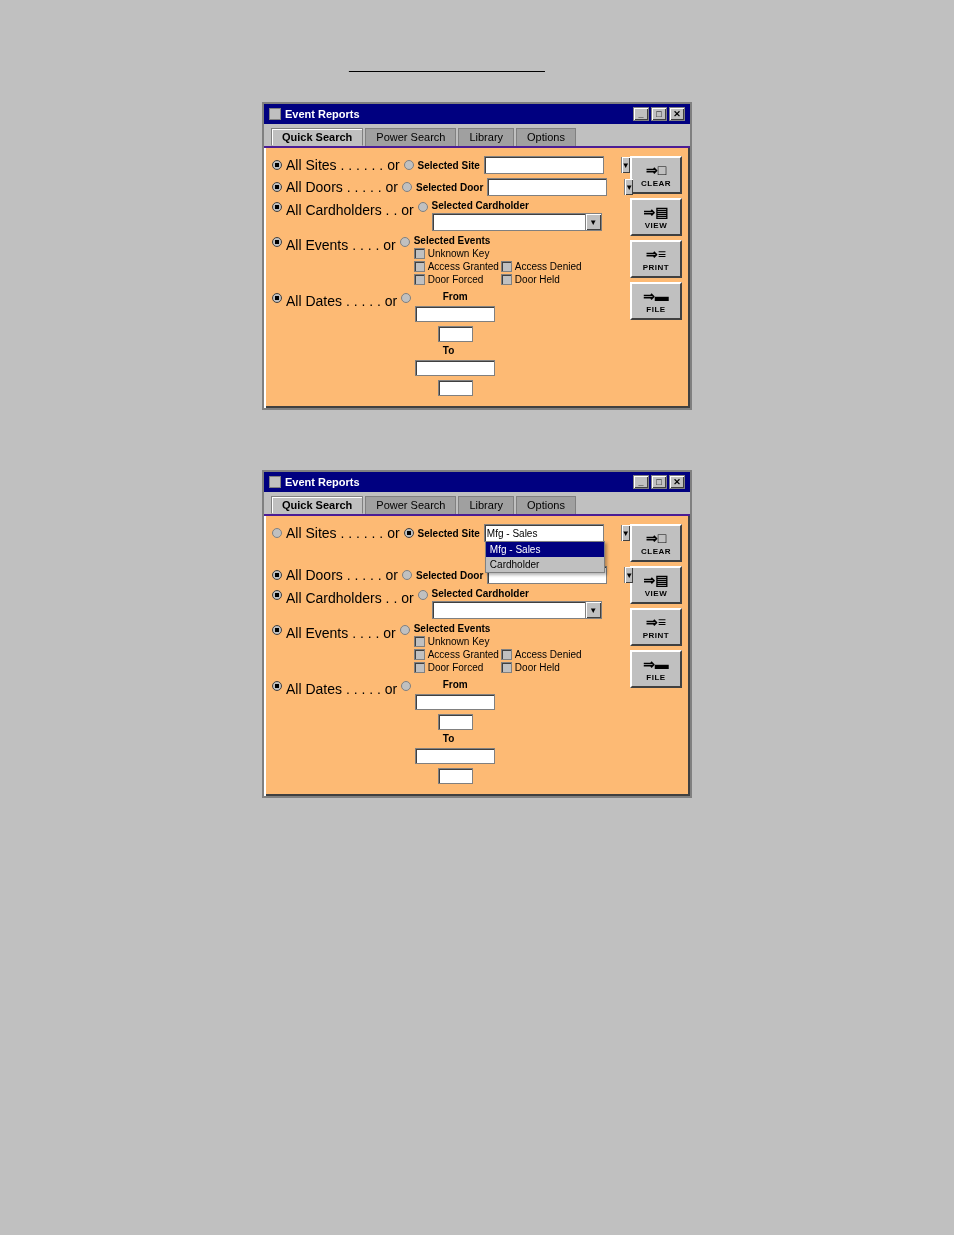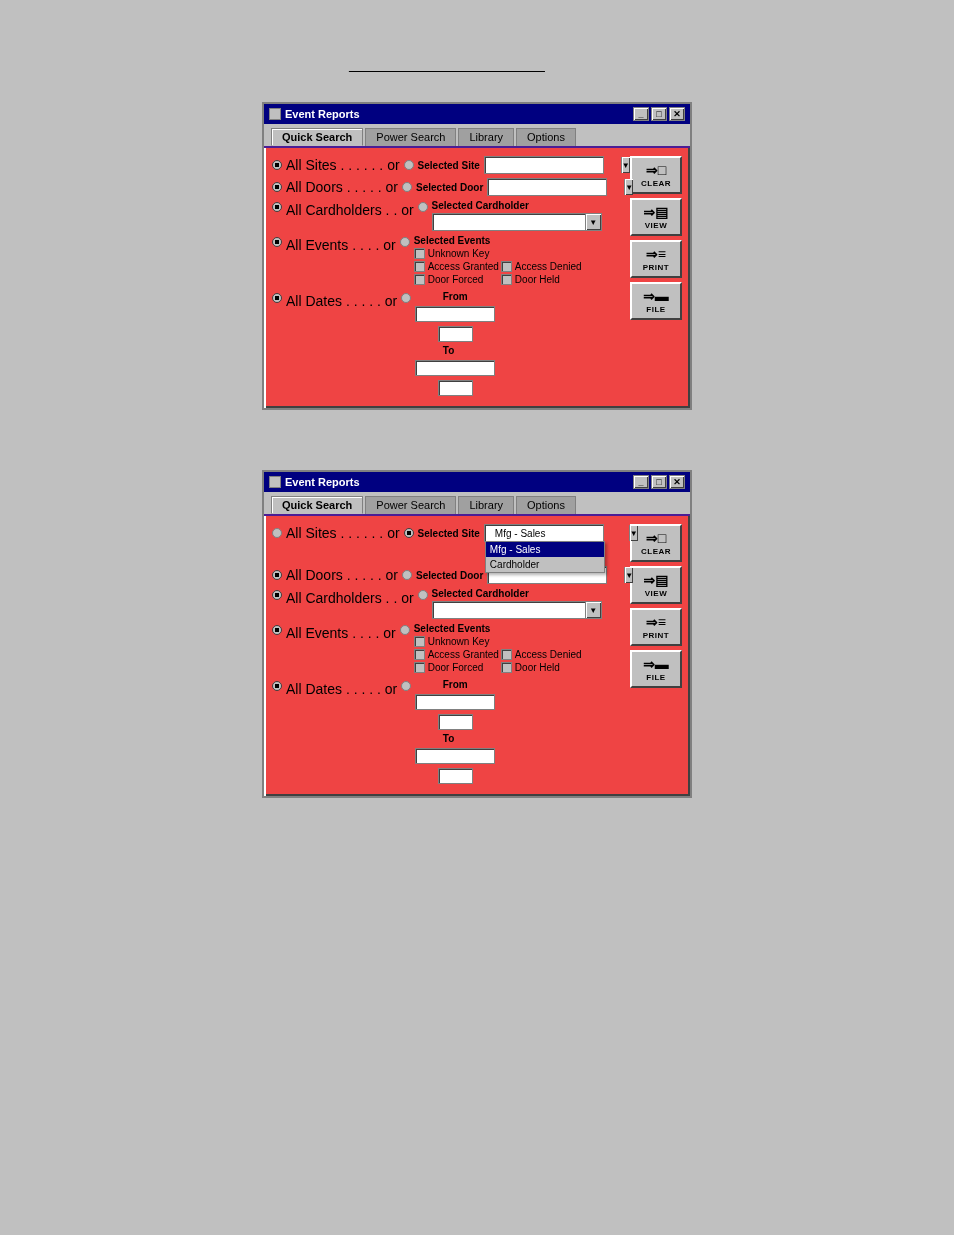--- a/index.html
+++ b/index.html
@@ -30,7 +30,7 @@
     
     .window {
       border: 2px solid #808080;
-      background: #ef4444;
+      background: #fdba74;
       margin-bottom: 60px;
       width: 430px;
       margin-left: auto;

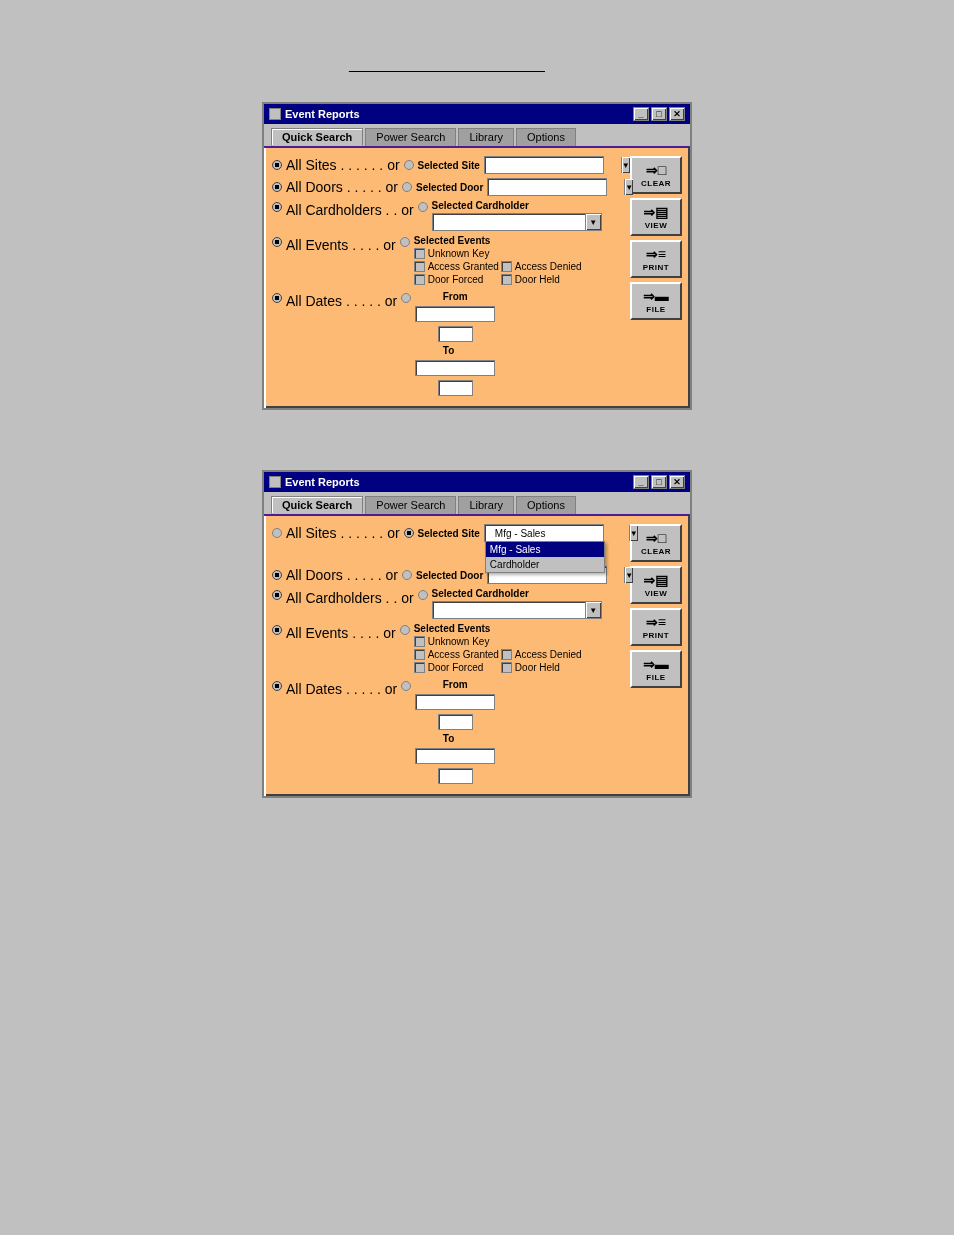--- a/index.html
+++ b/index.html
@@ -483,7 +483,7 @@
           <span class="radio-label">All Sites . . . . . . or</span>
           <span class="radio-dot filled"></span>
           <span class="field-label">Selected Site</span>
-          <div class="combo-box site-combo" style="position:relative;padding-left:8px;">
+          <div class="combo-box site-combo" style="position:relative;">
             <input type="text" value="Mfg - Sales" style="font-size: 10px;">
             <div class="combo-arrow">▼</div>
 

